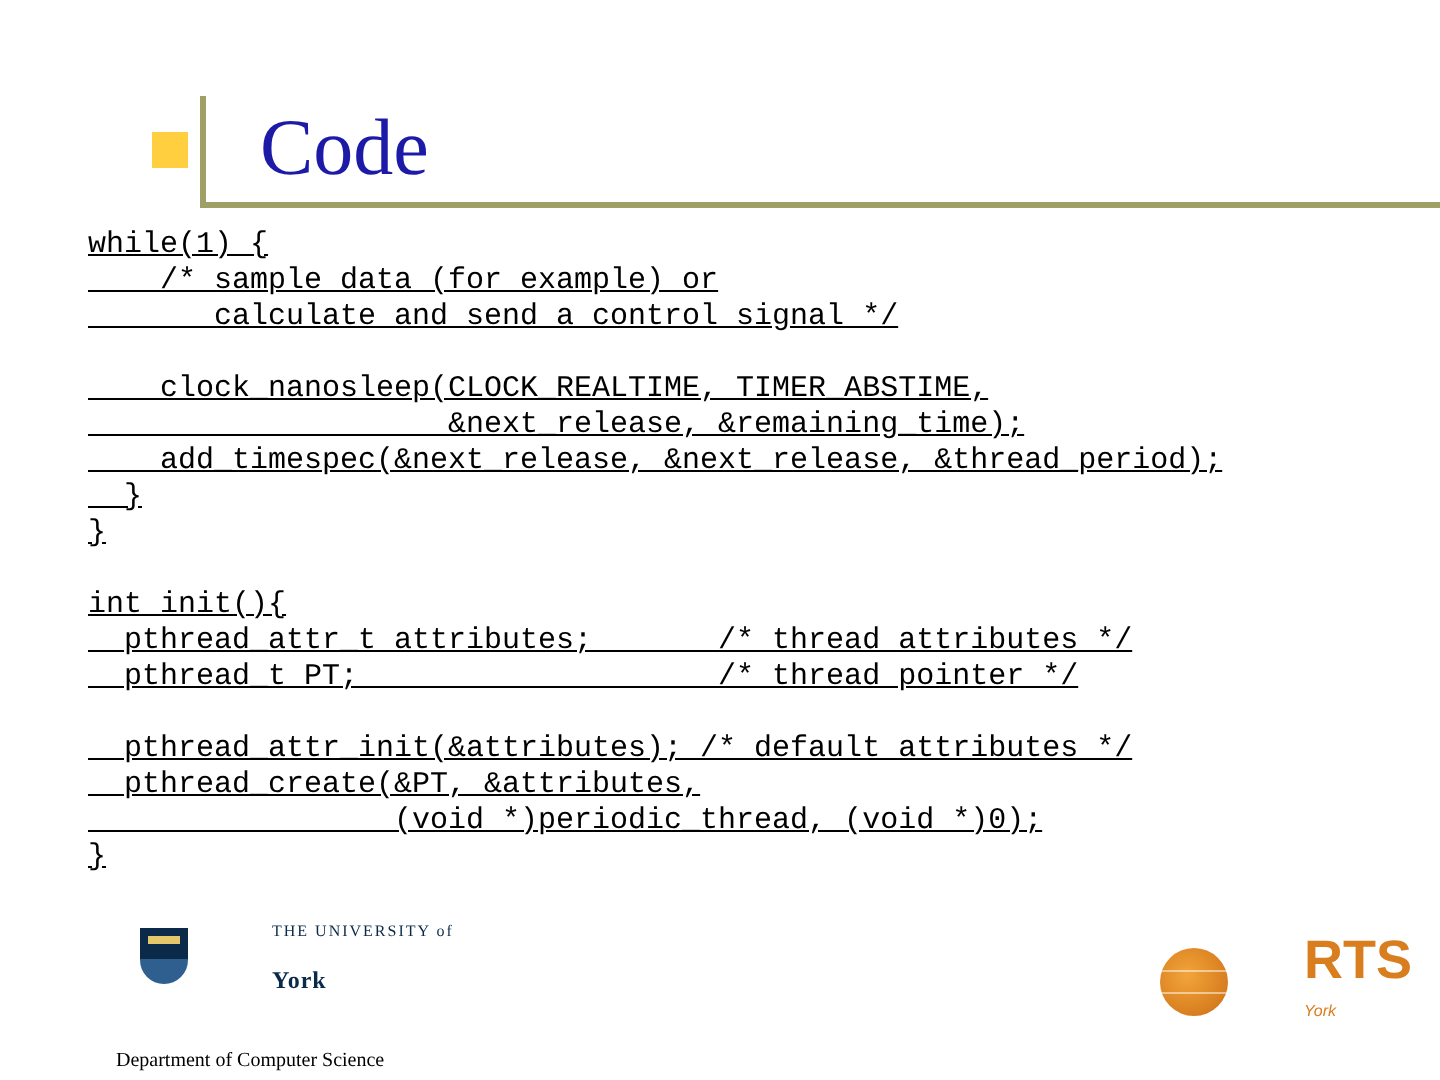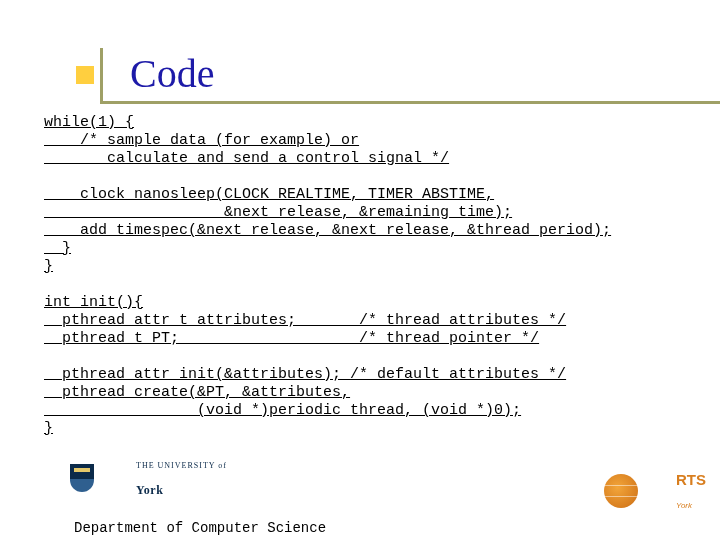--- a/index.html
+++ b/index.html
@@ -129,7 +129,7 @@
   .rts-globe::after{top:22px;}
   .rts-text {
     font-family: Arial, sans-serif;
-    font-size: 15px;
+    font-size: 27px;
     font-weight: bold;
     color: #d87e1f;
     line-height: 18px;

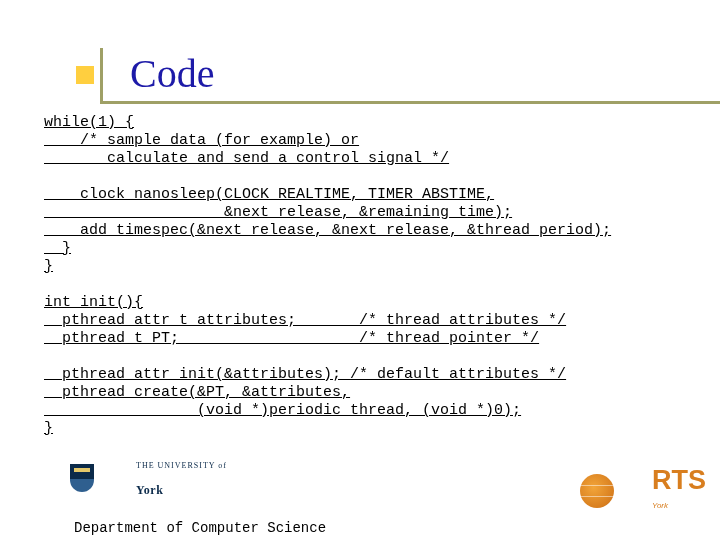--- a/index.html
+++ b/index.html
@@ -94,10 +94,10 @@
   .uni-text .t2 { font-size: 12px; font-weight: bold; letter-spacing: 0.5px; }
   .dept {
     position: absolute;
-    left: 26px;
+    left: 10px;
     bottom: 4px;
-    font-family: Liberation Mono, monospace;
-    font-size: 14px;
+    font-family: Liberation Serif, serif;
+    font-size: 10px;
     color: #000;
   }
   .footnote {

